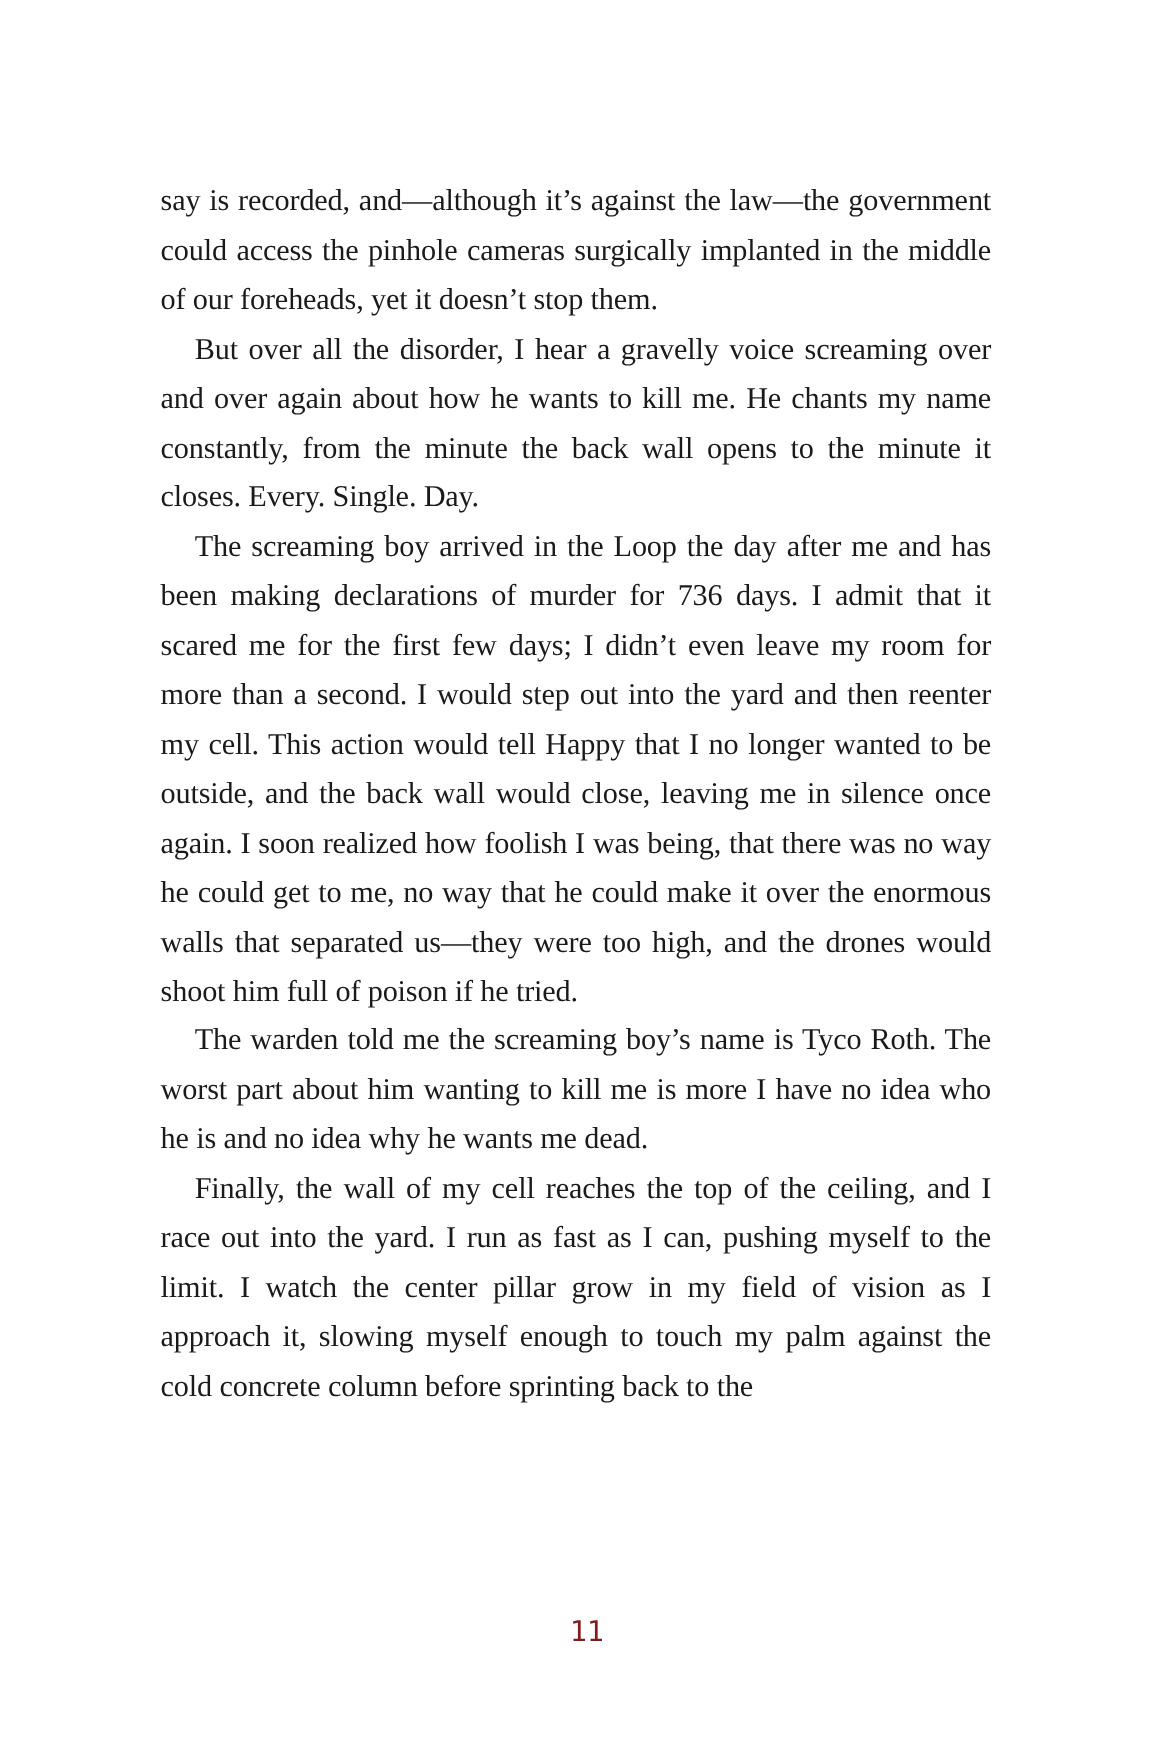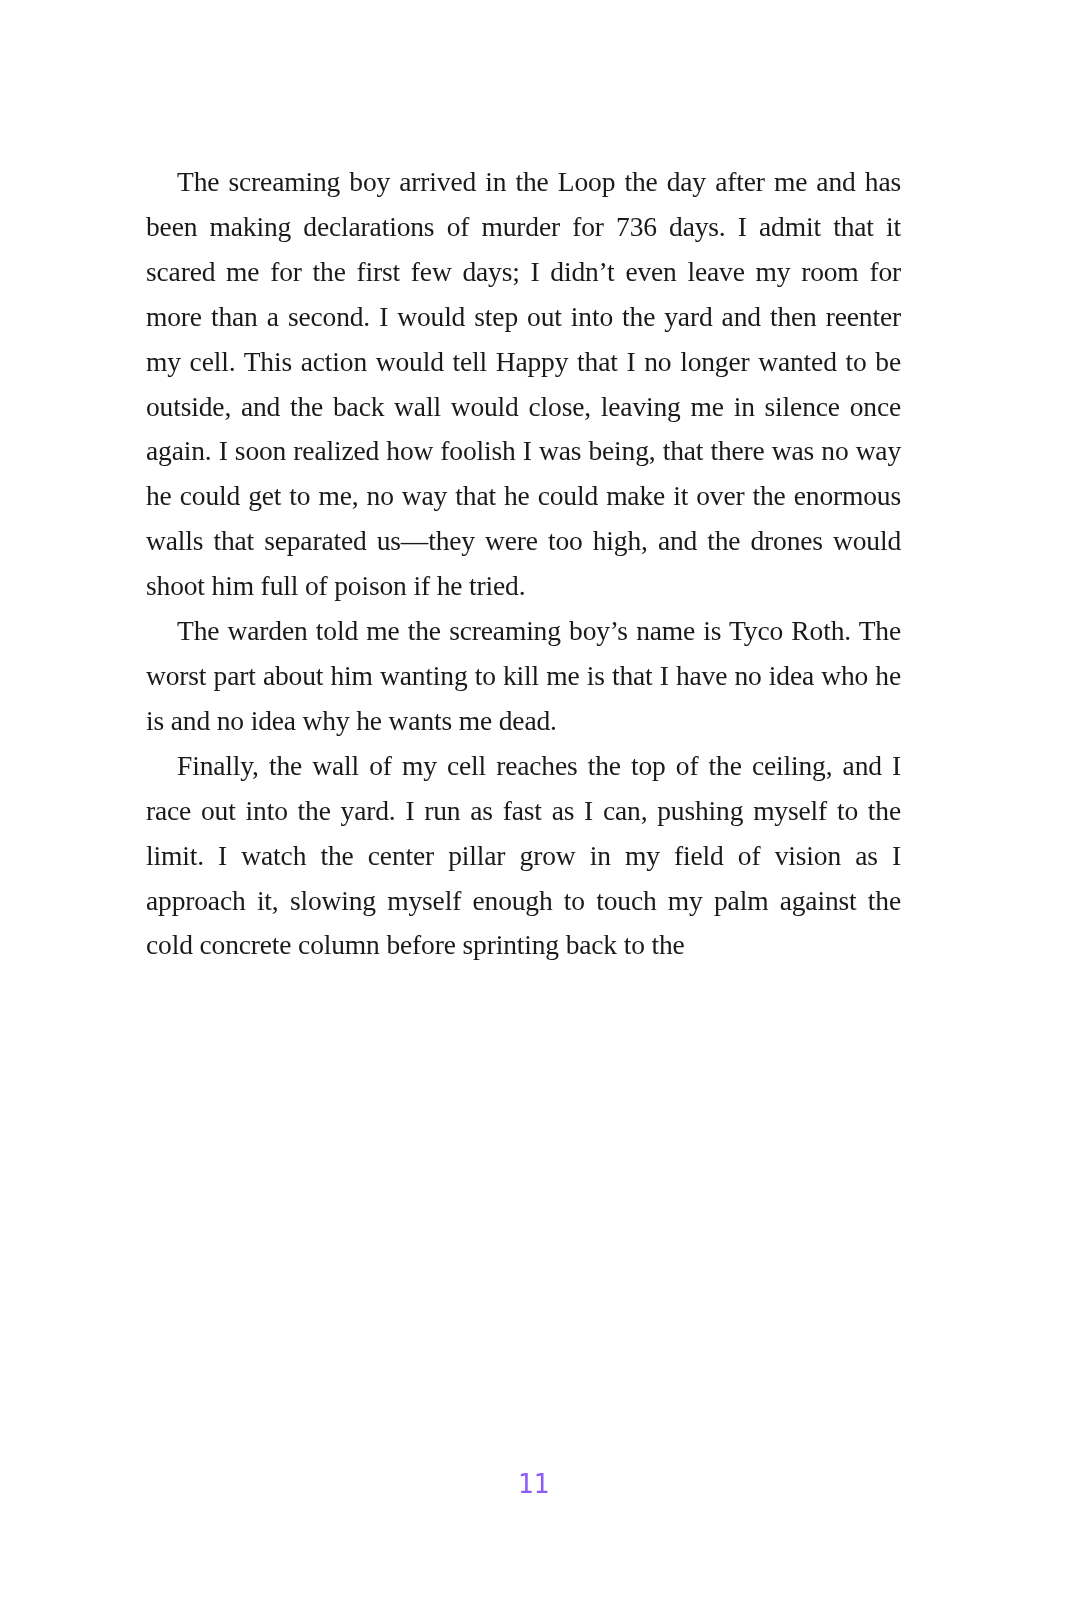--- a/index.html
+++ b/index.html
@@ -59,6 +59,7 @@
 
 <div class="page">
   <div class="text-block">
+    <p class="no-indent">say is recorded, and—although it’s against the law—the government could access the pinhole cameras surgically implanted in the middle of our foreheads, yet it doesn’t stop them.</p>
     <p>The screaming boy arrived in the Loop the day after me and has been making declarations of murder for 736 days. I admit that it scared me for the first few days; I didn’t even leave my room for more than a second. I would step out into the yard and then reenter my cell. This action would tell Happy that I no longer wanted to be outside, and the back wall would close, leaving me in silence once again. I soon realized how foolish I was being, that there was no way he could get to me, no way that he could make it over the enormous walls that separated us—they were too high, and the drones would shoot him full of poison if he tried.</p>
     <p>The warden told me the screaming boy’s name is Tyco Roth. The worst part about him wanting to kill me is that I have no idea who he is and no idea why he wants me dead.</p>
     <p>Finally, the wall of my cell reaches the top of the ceiling, and I race out into the yard. I run as fast as I can, pushing myself to the limit. I watch the center pillar grow in my field of vision as I approach it, slowing myself enough to touch my palm against the cold concrete column before sprinting back to the</p>

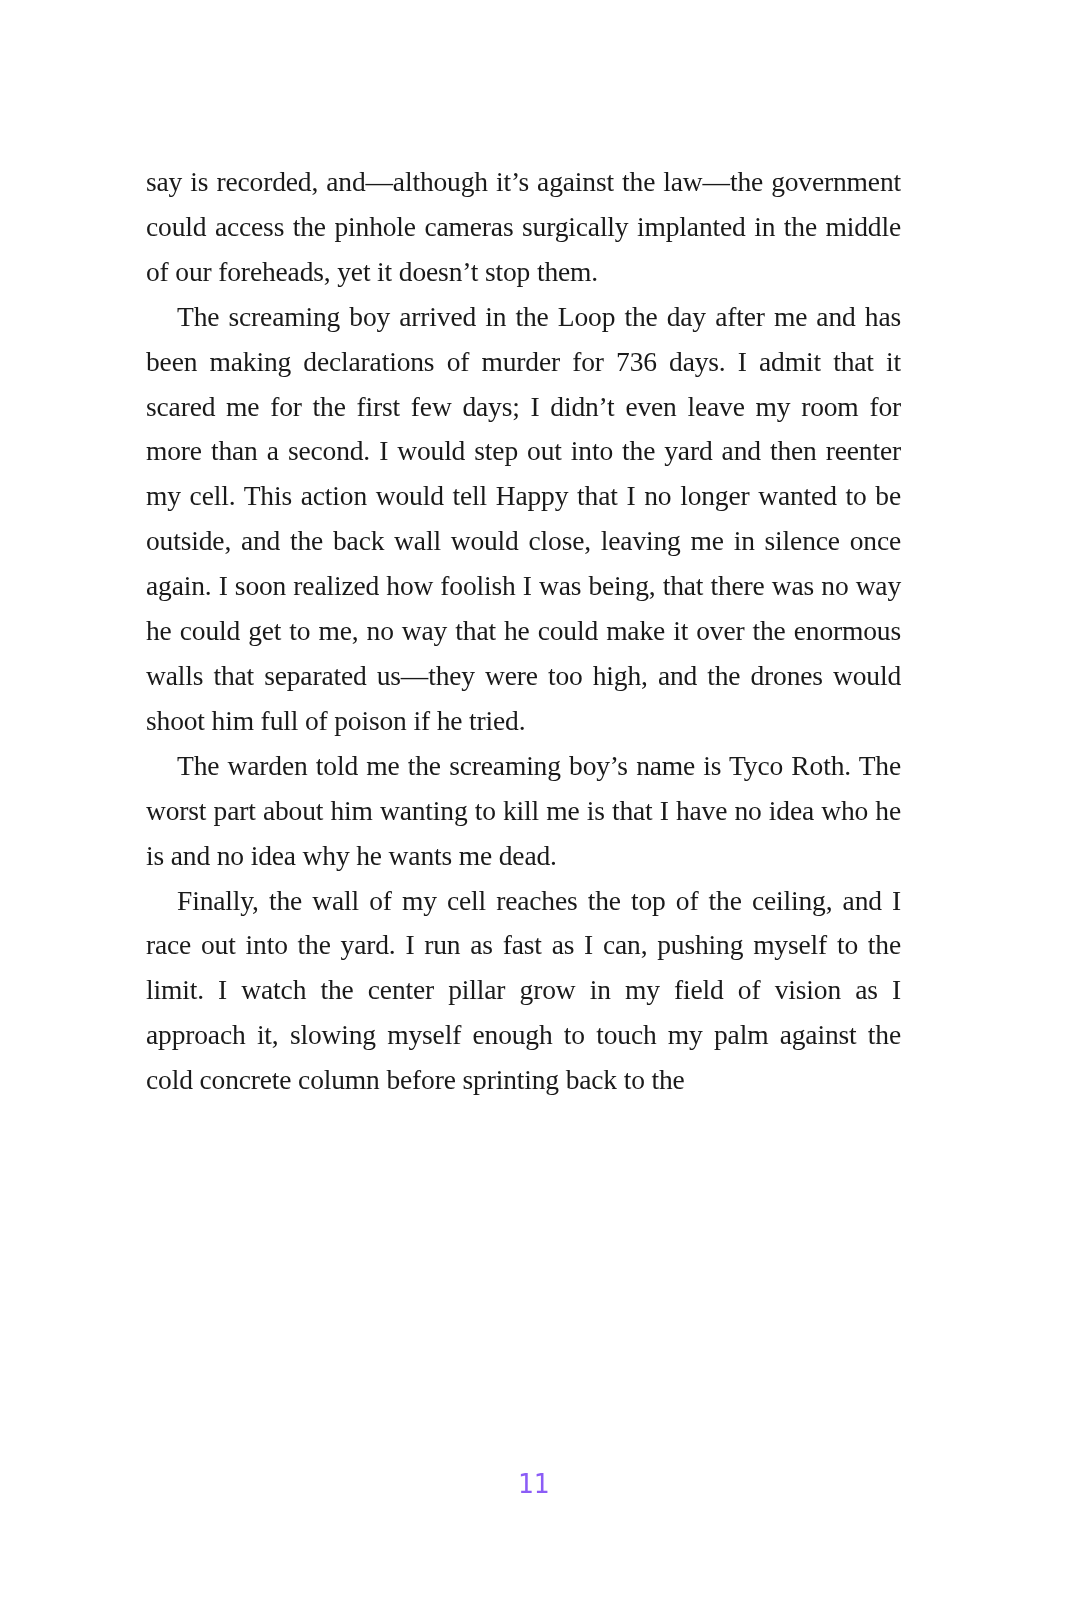--- a/index.html
+++ b/index.html
@@ -60,6 +60,7 @@
 <div class="page">
   <div class="text-block">
     <p class="no-indent">say is recorded, and—although it’s against the law—the government could access the pinhole cameras surgically implanted in the middle of our foreheads, yet it doesn’t stop them.</p>
+    <p>But over all the disorder, I hear a gravelly voice screaming over and over again about how he wants to kill me. He chants my name constantly, from the minute the back wall opens to the minute it closes. Every. Single. Day.</p>
     <p>The screaming boy arrived in the Loop the day after me and has been making declarations of murder for 736 days. I admit that it scared me for the first few days; I didn’t even leave my room for more than a second. I would step out into the yard and then reenter my cell. This action would tell Happy that I no longer wanted to be outside, and the back wall would close, leaving me in silence once again. I soon realized how foolish I was being, that there was no way he could get to me, no way that he could make it over the enormous walls that separated us—they were too high, and the drones would shoot him full of poison if he tried.</p>
     <p>The warden told me the screaming boy’s name is Tyco Roth. The worst part about him wanting to kill me is that I have no idea who he is and no idea why he wants me dead.</p>
     <p>Finally, the wall of my cell reaches the top of the ceiling, and I race out into the yard. I run as fast as I can, pushing myself to the limit. I watch the center pillar grow in my field of vision as I approach it, slowing myself enough to touch my palm against the cold concrete column before sprinting back to the</p>

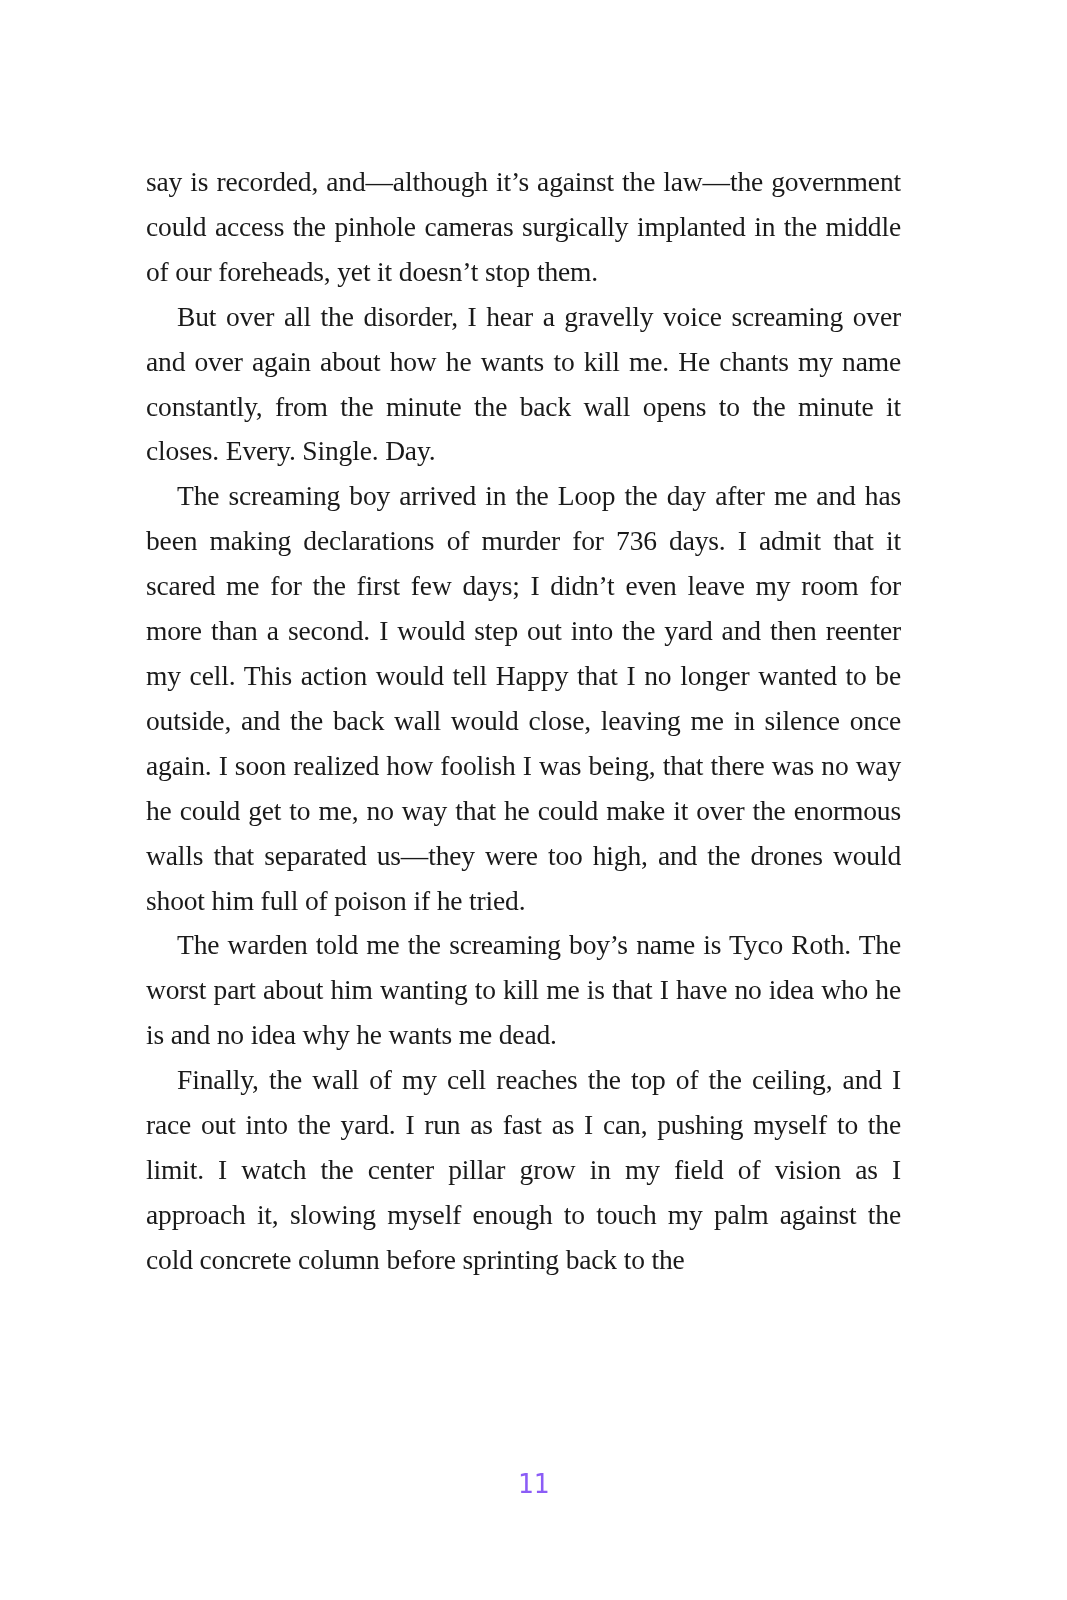--- a/index.html
+++ b/index.html
@@ -62,7 +62,7 @@
     <p class="no-indent">say is recorded, and—although it’s against the law—the government could access the pinhole cameras surgically implanted in the middle of our foreheads, yet it doesn’t stop them.</p>
     <p>But over all the disorder, I hear a gravelly voice screaming over and over again about how he wants to kill me. He chants my name constantly, from the minute the back wall opens to the minute it closes. Every. Single. Day.</p>
     <p>The screaming boy arrived in the Loop the day after me and has been making declarations of murder for 736 days. I admit that it scared me for the first few days; I didn’t even leave my room for more than a second. I would step out into the yard and then reenter my cell. This action would tell Happy that I no longer wanted to be outside, and the back wall would close, leaving me in silence once again. I soon realized how foolish I was being, that there was no way he could get to me, no way that he could make it over the enormous walls that separated us—they were too high, and the drones would shoot him full of poison if he tried.</p>
-    <p>The warden told me the screaming boy’s name is Tyco Roth. The worst part about him wanting to kill me is that I have no idea who he is and no idea why he wants me dead.</p>
+    <p>The warden told me the screaming boy’s name is Tyco Roth. The worst part about him wanting to kill me is more I have no idea who he is and no idea why he wants me dead.</p>
     <p>Finally, the wall of my cell reaches the top of the ceiling, and I race out into the yard. I run as fast as I can, pushing myself to the limit. I watch the center pillar grow in my field of vision as I approach it, slowing myself enough to touch my palm against the cold concrete column before sprinting back to the</p>
   </div>
   <div class="page-number">11</div>

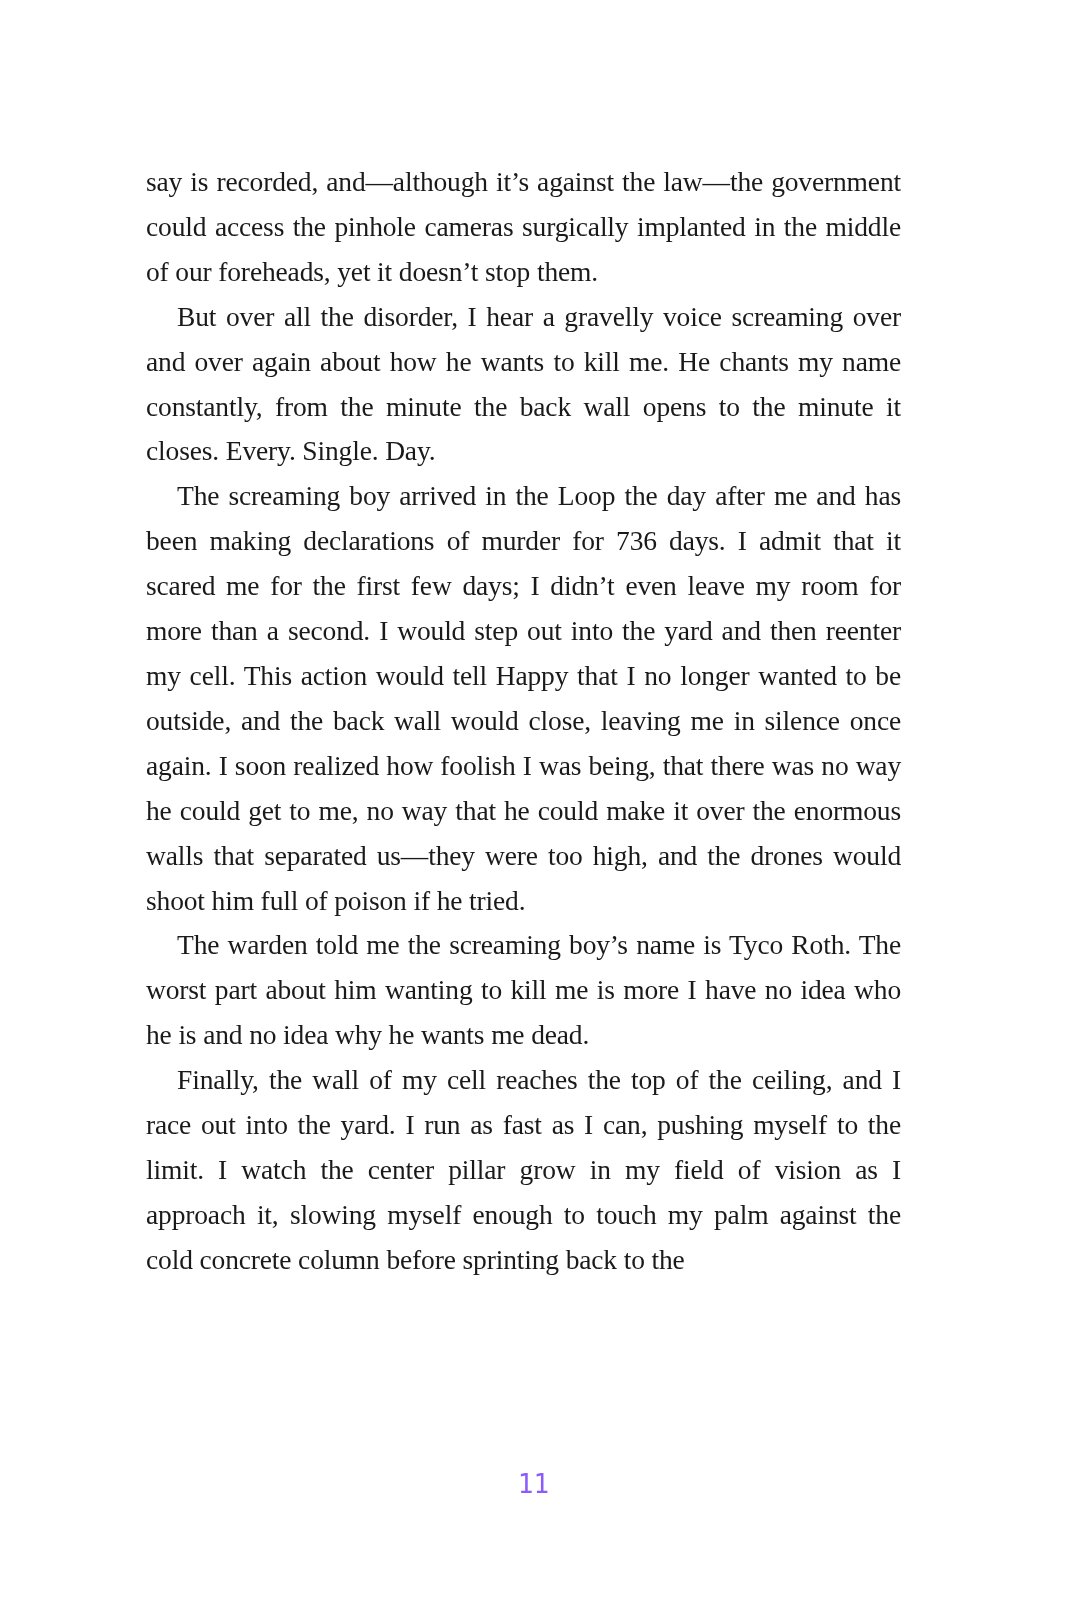--- a/index.html
+++ b/index.html
@@ -51,7 +51,7 @@
       text-align: center;
       font-family: "DejaVu Sans Mono", "Liberation Mono", monospace;
       font-size: 26px;
-      color: #8b5cf6;
+      color: #7f1d1d;
     }
   </style>
 </head>

